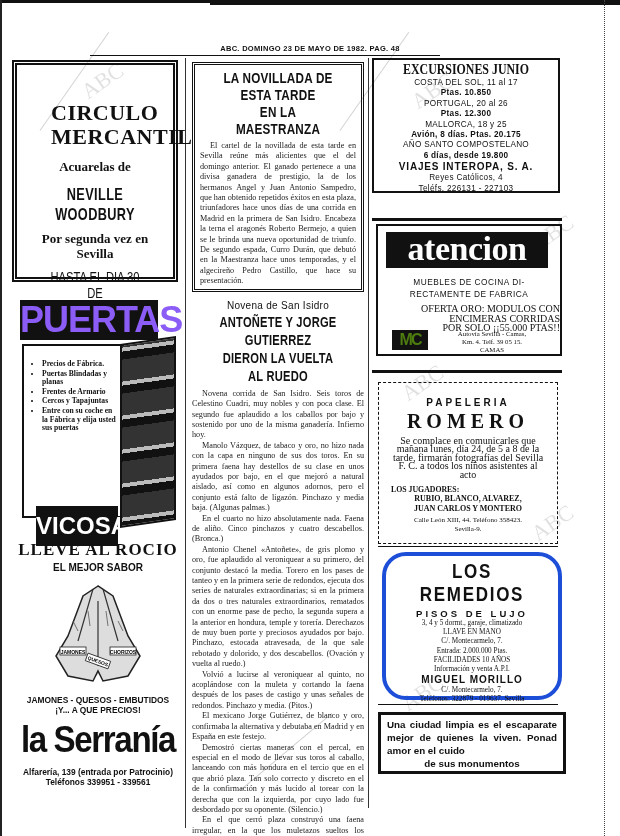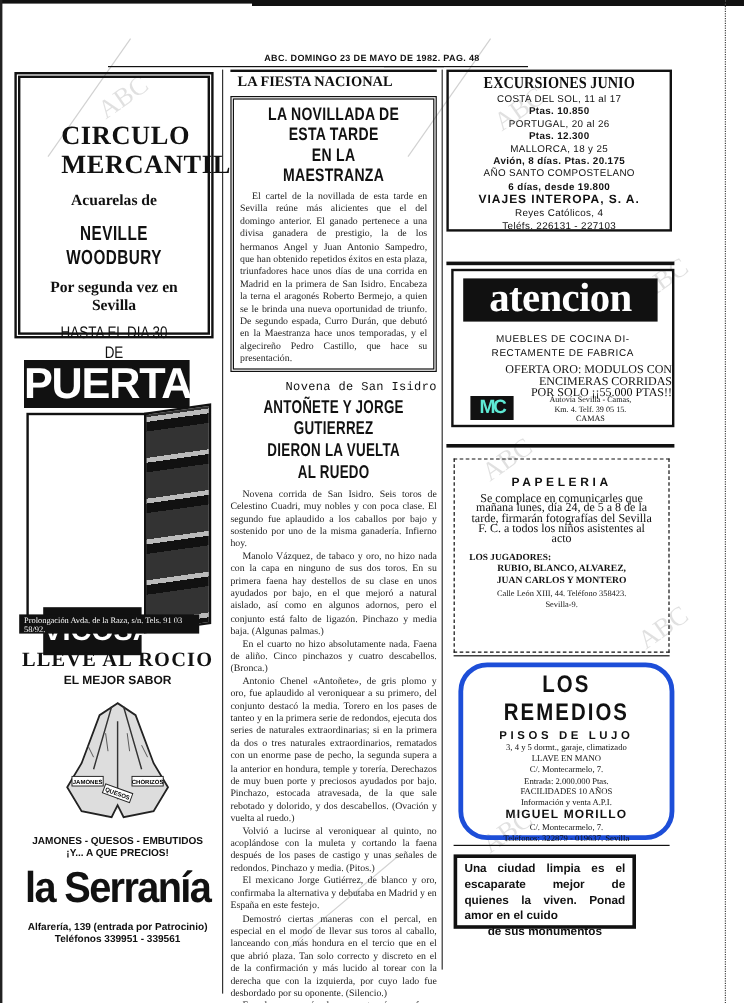--- a/index.html
+++ b/index.html
@@ -148,7 +148,6 @@
 </div>
 
 <div class="abs centercol">
-  <div class="fiesta">LA FIESTA NACIONAL</div>
   <div class="novillada">
     <div class="headline">LA NOVILLADA DE ESTA TARDE</div>
     <div class="headline">EN LA MAESTRANZA</div>

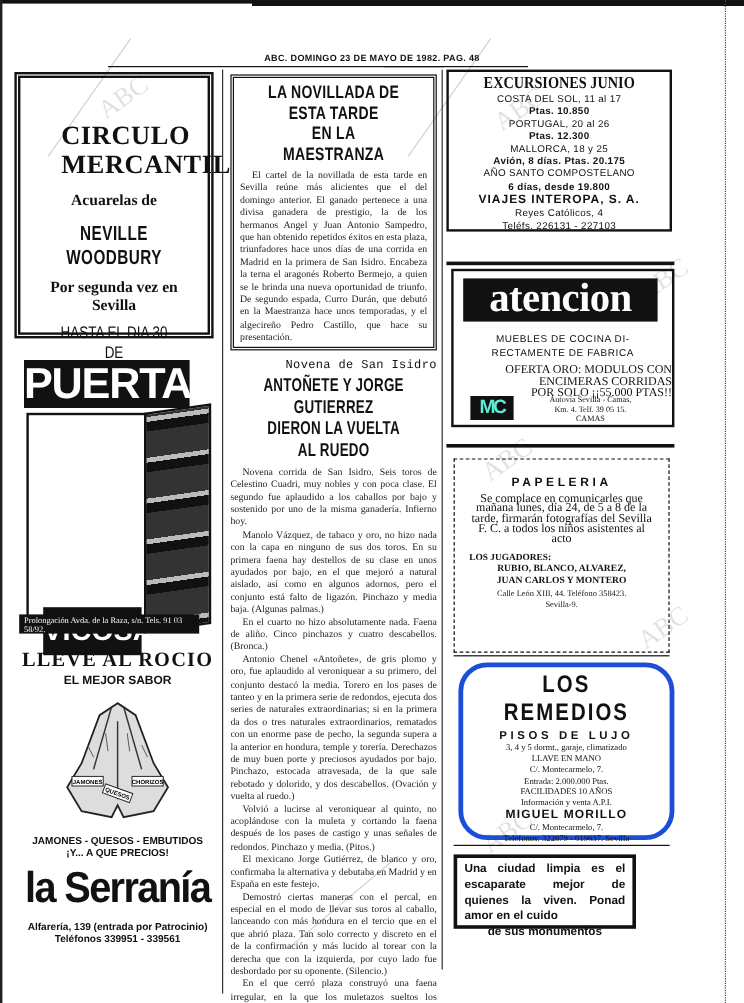--- a/index.html
+++ b/index.html
@@ -24,7 +24,7 @@
   .circulo .t4{font-family:"Liberation Serif",serif;font-weight:bold;font-size:13px;line-height:15px;margin-top:6px;}
   .circulo .t5{font-family:"Liberation Sans",sans-serif;font-size:14px;line-height:16px;margin-top:8px;transform:scaleX(0.8);}
   .puertas{left:16px;top:296px;width:158px;height:232px;}
-  .puertas .title{position:absolute;left:4px;top:4px;width:138px;height:40px;background:#111;color:#ffffff;font-weight:bold;font-size:36px;line-height:40px;text-align:right;letter-spacing:-1px;}
+  .puertas .title{position:absolute;left:4px;top:4px;width:138px;height:40px;background:#111;color:#8b5cf6;font-weight:bold;font-size:36px;line-height:40px;text-align:right;letter-spacing:-1px;}
   .puertas .panel{position:absolute;left:6px;top:48px;width:98px;height:170px;border:2px solid #111;background:#fff;}
   .puertas ul{margin:0;padding:14px 4px 0 18px;font-family:"Liberation Serif",serif;font-weight:bold;font-size:7.6px;line-height:8.6px;}
   .puertas li{margin-bottom:1px;}

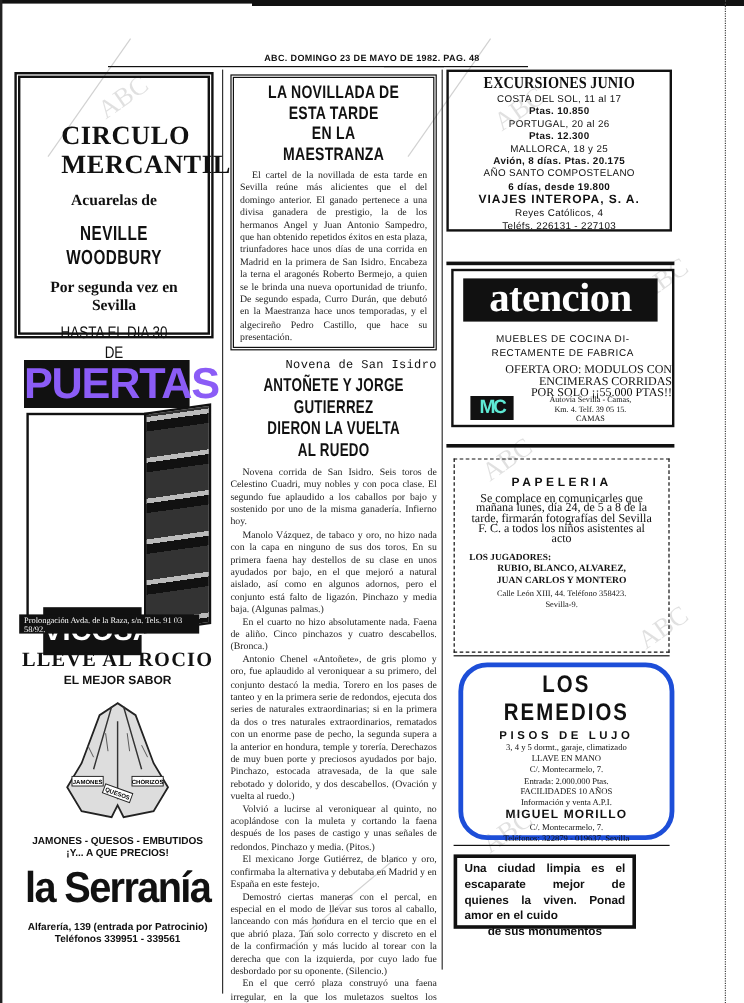--- a/index.html
+++ b/index.html
@@ -47,7 +47,7 @@
   .fiesta{font-family:"Liberation Serif",serif;font-weight:bold;font-size:12px;padding-left:6px;border-top:2px solid #111;padding-top:1px;}
   .novillada{margin-top:4px;border:3px double #111;padding:4px 5px 2px;}
   .headline{font-family:"Liberation Sans",sans-serif;font-weight:bold;font-size:15px;line-height:17px;text-align:center;transform:scaleX(0.78);letter-spacing:0.3px;}
-  .kicker{font-size:10px;text-align:right;margin-top:8px;letter-spacing:0.3px;font-family:Liberation Mono, monospace;}
+  .kicker{font-size:10px;text-align:center;margin-top:8px;letter-spacing:0.3px;}
   
   .excursiones{left:372px;top:58px;width:188px;height:135px;border:2px solid #111;padding:2px 4px;box-sizing:border-box;}
   .excursiones .t{font-family:"Liberation Serif",serif;font-weight:bold;font-size:14px;text-align:center;transform:scaleX(0.85);}

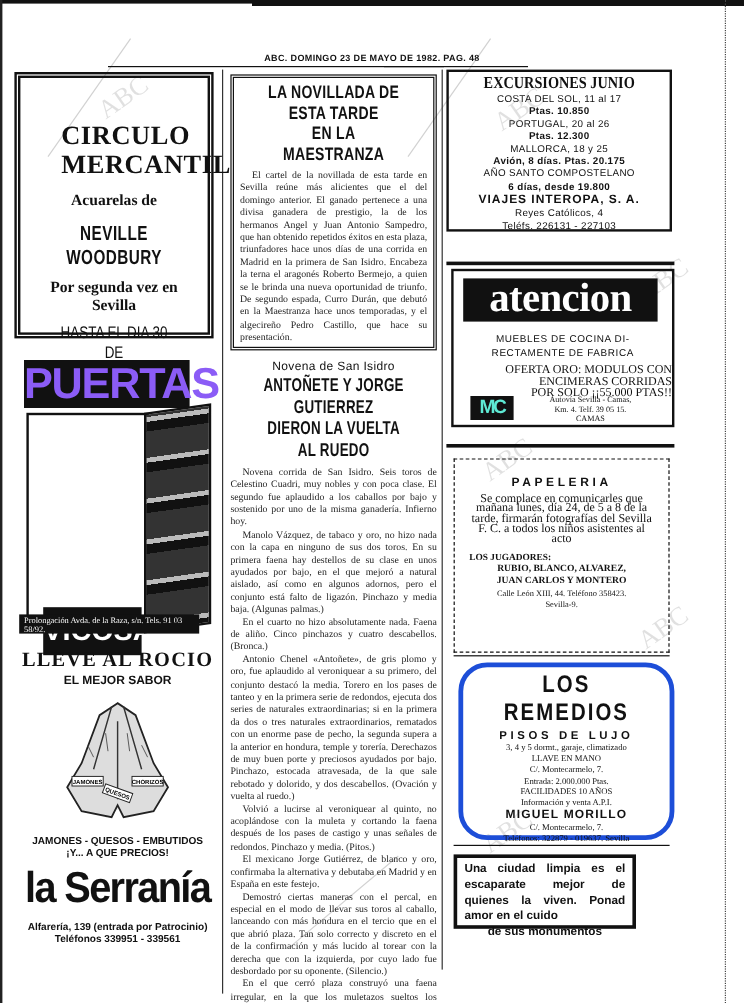--- a/index.html
+++ b/index.html
@@ -58,7 +58,7 @@
   .atencion .logo{position:absolute;left:8px;top:6px;width:162px;height:36px;background:#111;color:#fff;font-family:"Liberation Serif",serif;font-weight:bold;font-size:34px;line-height:34px;text-align:center;letter-spacing:-0.5px;}
   .atencion .l1{position:absolute;left:0;top:50px;width:100%;text-align:center;font-size:8.3px;letter-spacing:0.5px;line-height:12px;}
   .atencion .l2{position:absolute;left:0;top:78px;width:100%;text-align:right;font-family:"Liberation Serif",serif;font-size:10px;line-height:9.5px;}
-  .atencion .mc{position:absolute;left:14px;top:104px;width:36px;height:20px;background:#111;color:#5eead4;font-weight:bold;font-size:16px;line-height:20px;text-align:center;letter-spacing:-2px;}
+  .atencion .mc{position:absolute;left:14px;top:104px;width:36px;height:20px;background:#111;color:#4d7c0f;font-weight:bold;font-size:16px;line-height:20px;text-align:center;letter-spacing:-2px;}
   .atencion .addr{position:absolute;left:54px;top:104px;width:120px;text-align:center;font-family:"Liberation Serif",serif;font-size:6.8px;line-height:8px;}
   .papeleria{left:378px;top:382px;width:178px;height:160px;border:1px dashed #111;}
   .papeleria .t1{font-weight:bold;font-size:10px;letter-spacing:3px;margin-top:14px;}

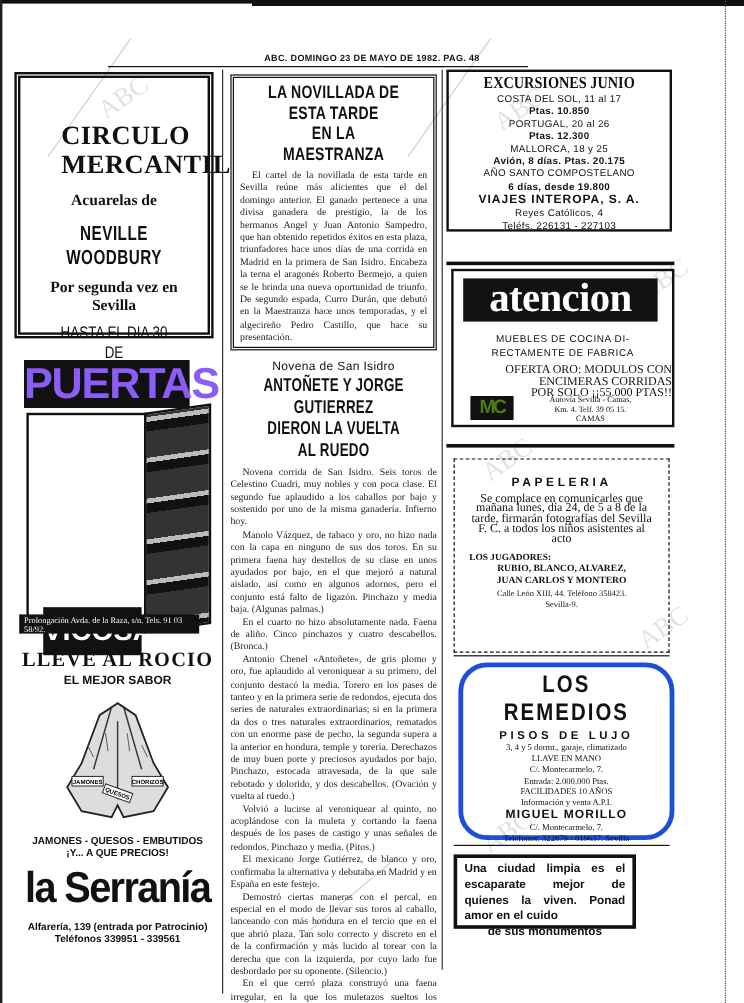--- a/index.html
+++ b/index.html
@@ -118,6 +118,13 @@
 <div class="abs puertas">
   <div class="title">PUERTAS</div>
   <div class="panel">
+    <ul>
+      <li>Precios de Fábrica.</li>
+      <li>Puertas Blindadas y planas</li>
+      <li>Frentes de Armario</li>
+      <li>Cercos y Tapajuntas</li>
+      <li>Entre con su coche en la Fábrica y elija usted sus puertas</li>
+    </ul>
     <div class="vicosa">VICOSA</div>
   </div>
   <div class="door"></div>

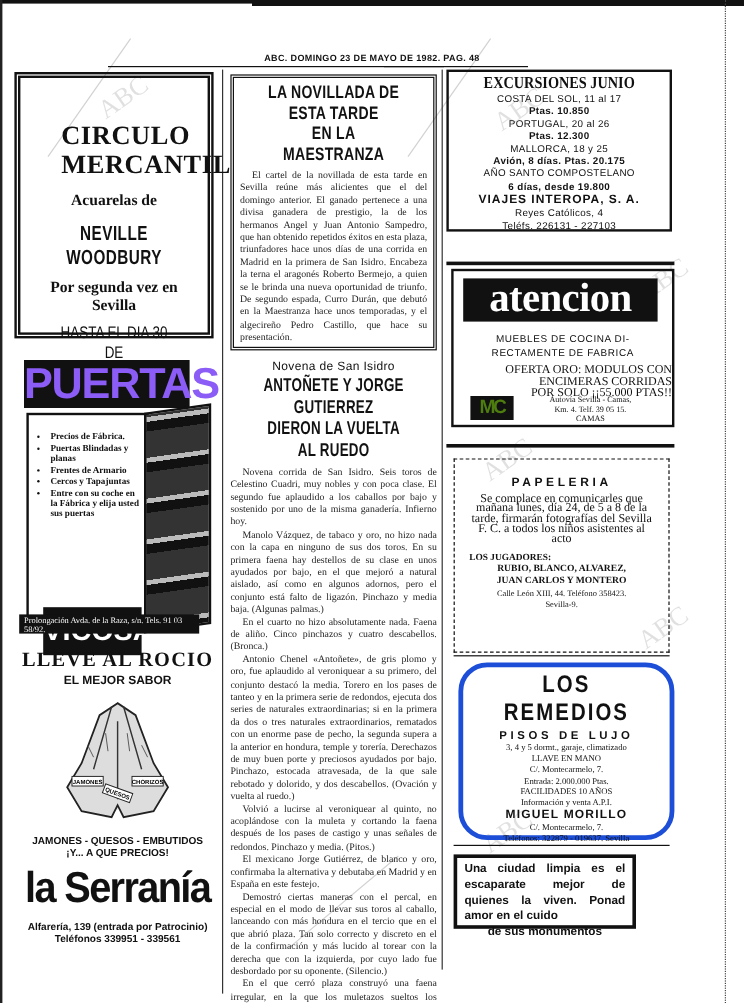--- a/index.html
+++ b/index.html
@@ -215,6 +215,7 @@
 
 <div class="abs papeleria c">
   <div class="t1">PAPELERIA</div>
+  <div class="t2">ROMERO</div>
   <div class="txt">Se complace en comunicarles que mañana lunes, día 24, de 5 a 8 de la tarde, firmarán fotografías del Sevilla F. C. a todos los niños asistentes al acto</div>
   <div class="jug" style="text-align:left;">LOS JUGADORES:</div>
   <div class="names">RUBIO, BLANCO, ALVAREZ,</div>

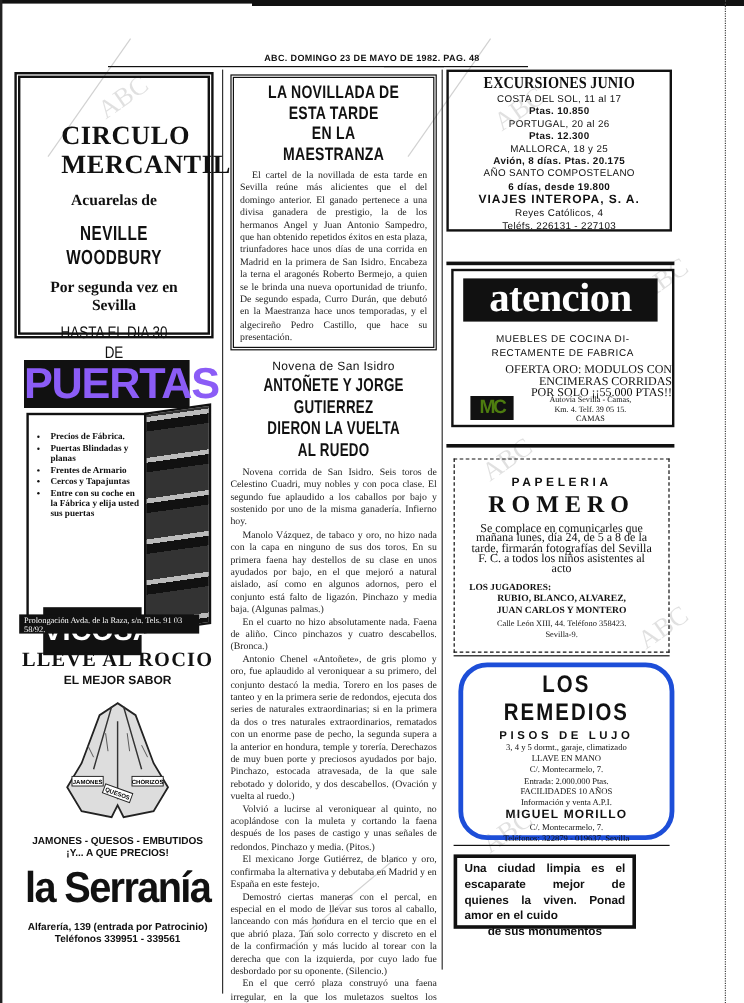--- a/index.html
+++ b/index.html
@@ -128,7 +128,6 @@
     <div class="vicosa">VICOSA</div>
   </div>
   <div class="door"></div>
-  <div class="addr">Prolongación Avda. de la Raza, s/n. Tels. 91 03 58/92.</div>
 </div>
 
 <div class="abs rocio c">

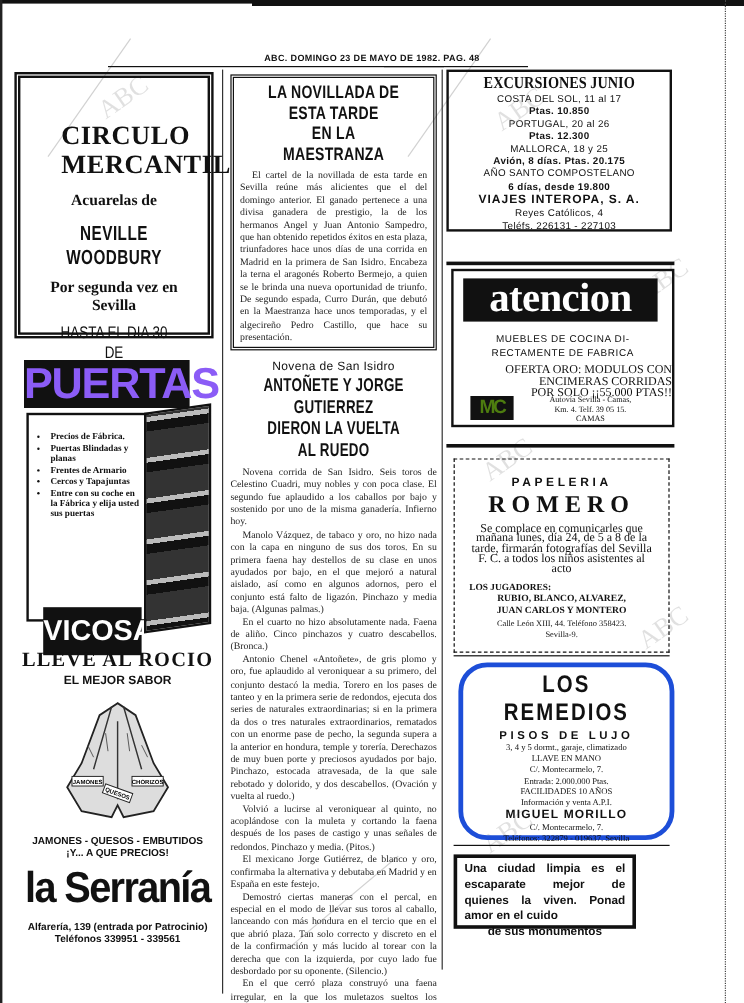--- a/index.html
+++ b/index.html
@@ -73,7 +73,7 @@
   .remedios .l{font-family:"Liberation Serif",serif;font-size:7.2px;line-height:9.2px;text-align:center;}
   .remedios .b{font-weight:normal;}
   .remedios .t3{font-weight:bold;font-size:10px;letter-spacing:1px;line-height:12px;}
-  .ciudad{left:378px;top:712px;width:152px;height:62px;border:3px solid #111;padding:3px 6px;box-sizing:border-box;font-weight:bold;font-size:9.8px;line-height:13px;text-align:justify;}
+  .ciudad{left:378px;top:712px;width:188px;height:62px;border:3px solid #111;padding:3px 6px;box-sizing:border-box;font-weight:bold;font-size:9.8px;line-height:13px;text-align:justify;}
   .ciudad .last{text-align:center;}
   .colrule{width:1px;background:#333;}
 </style>

